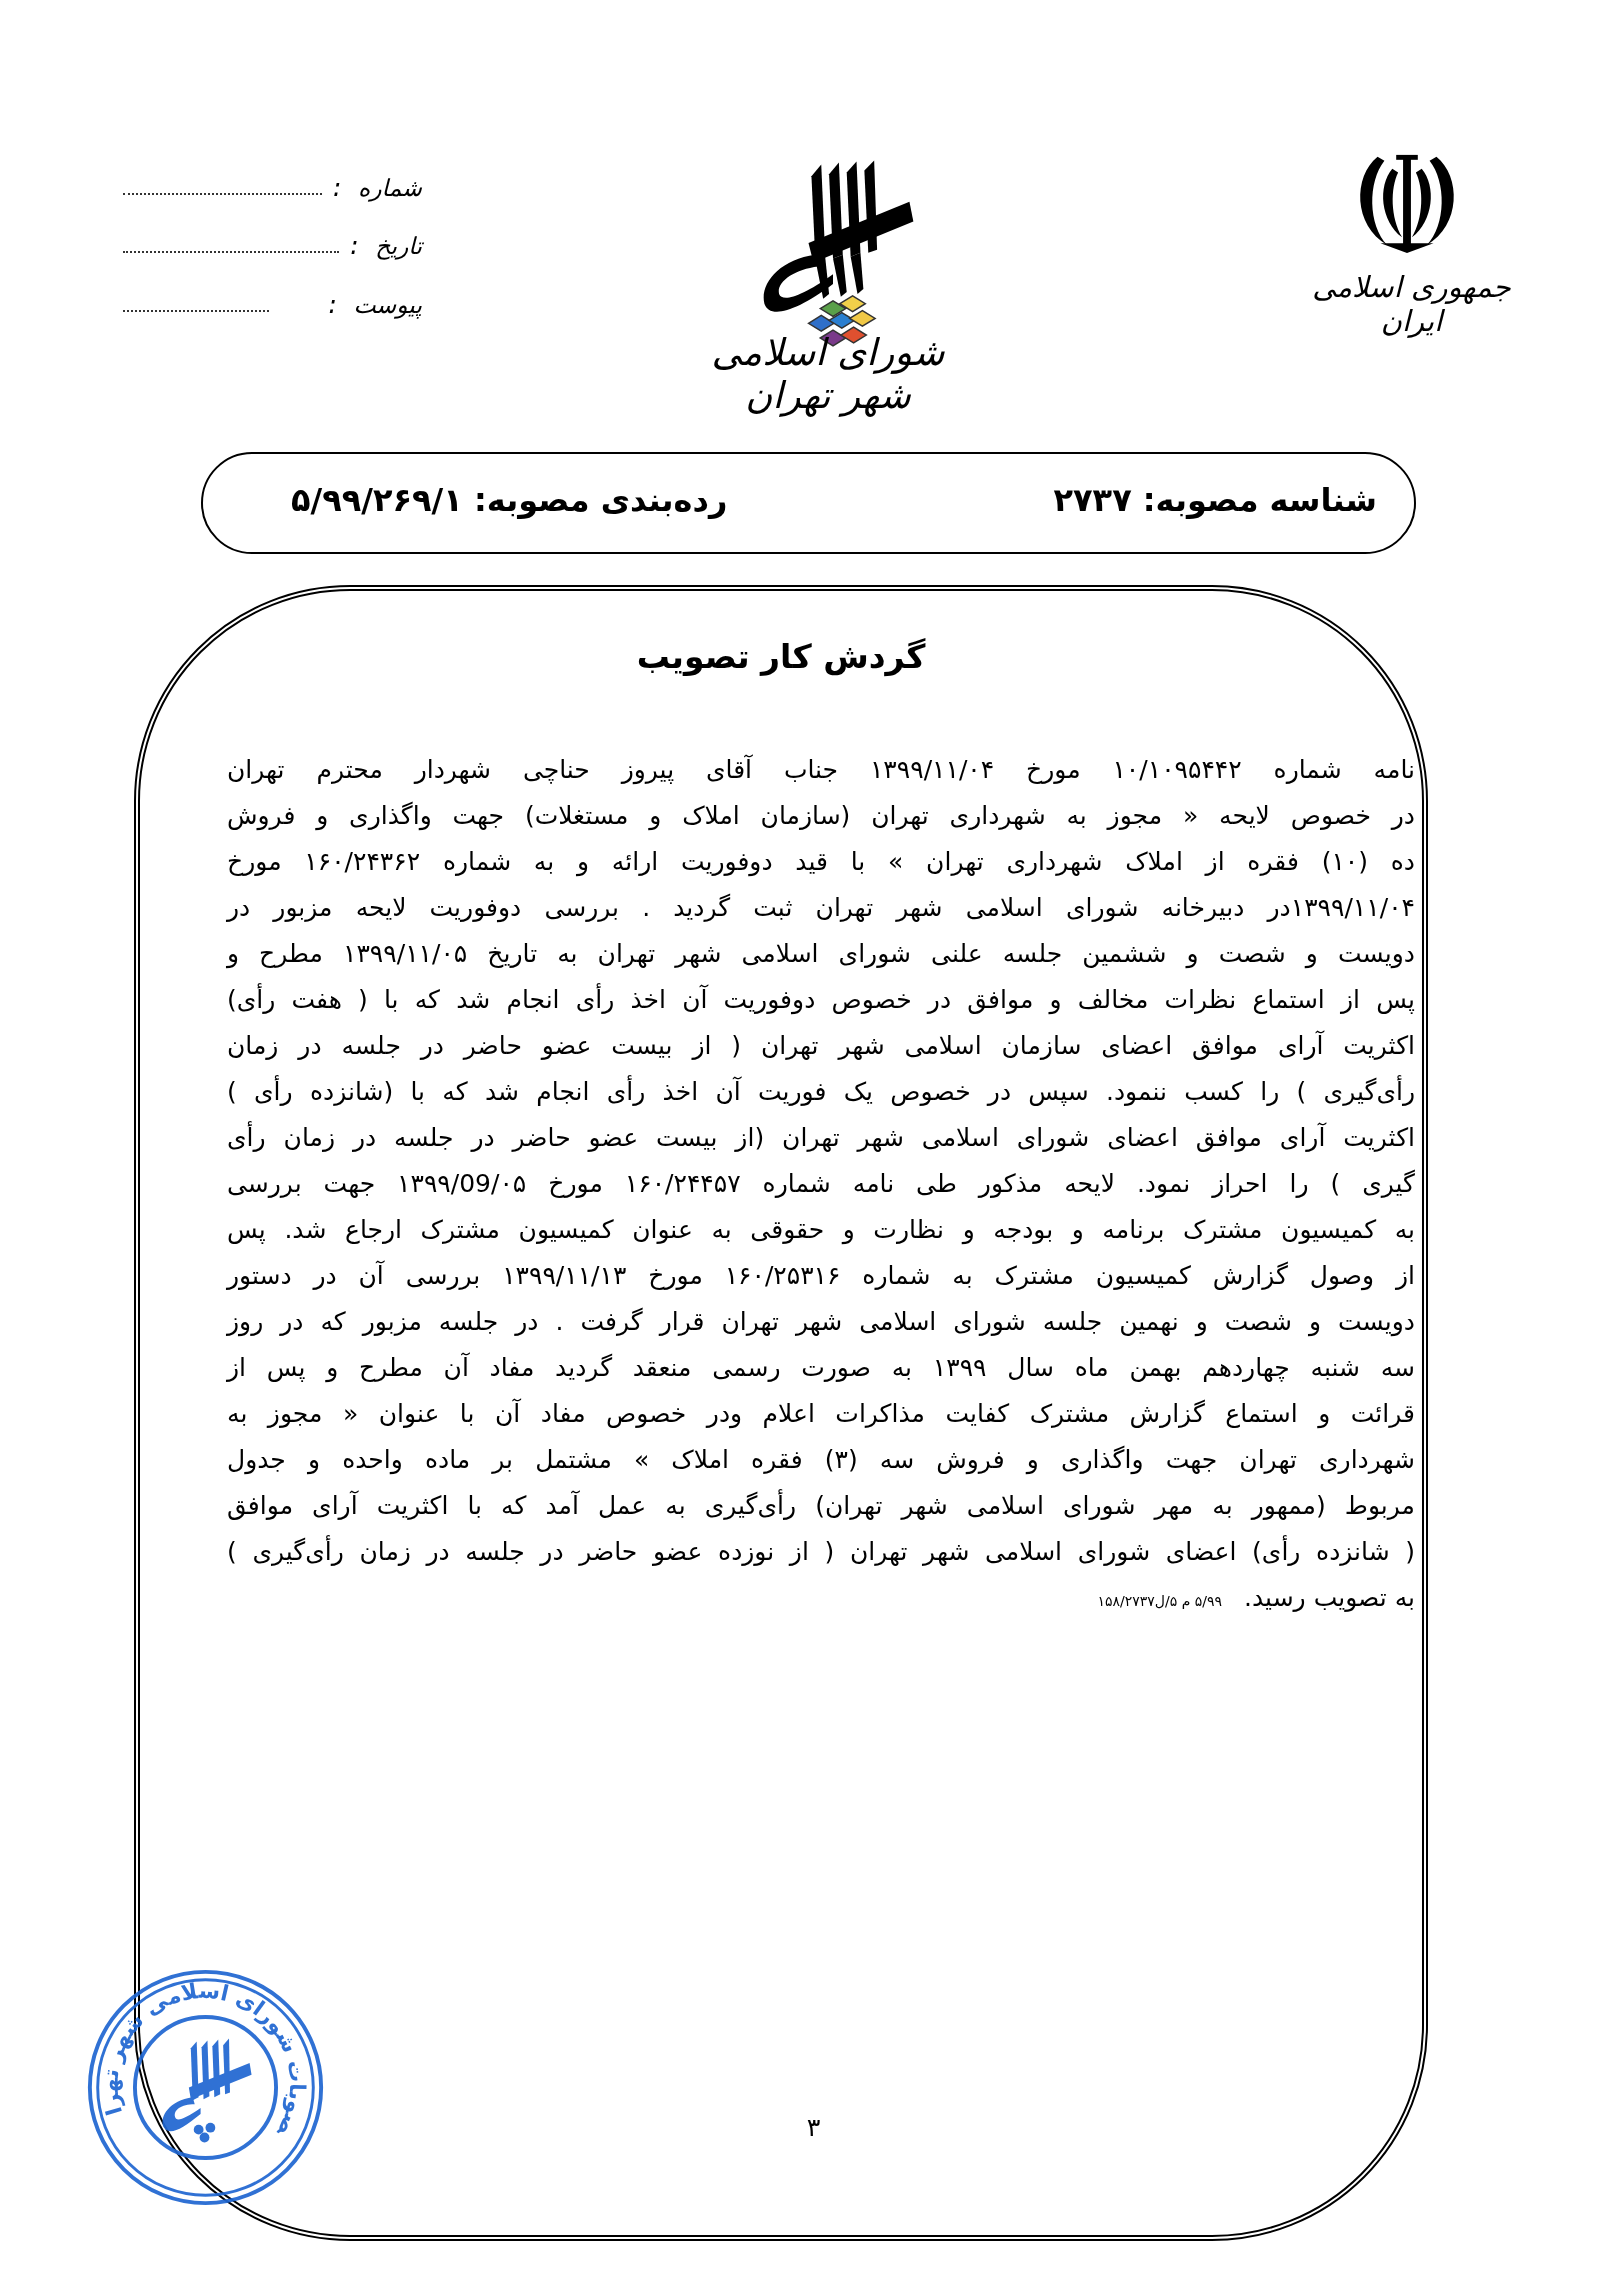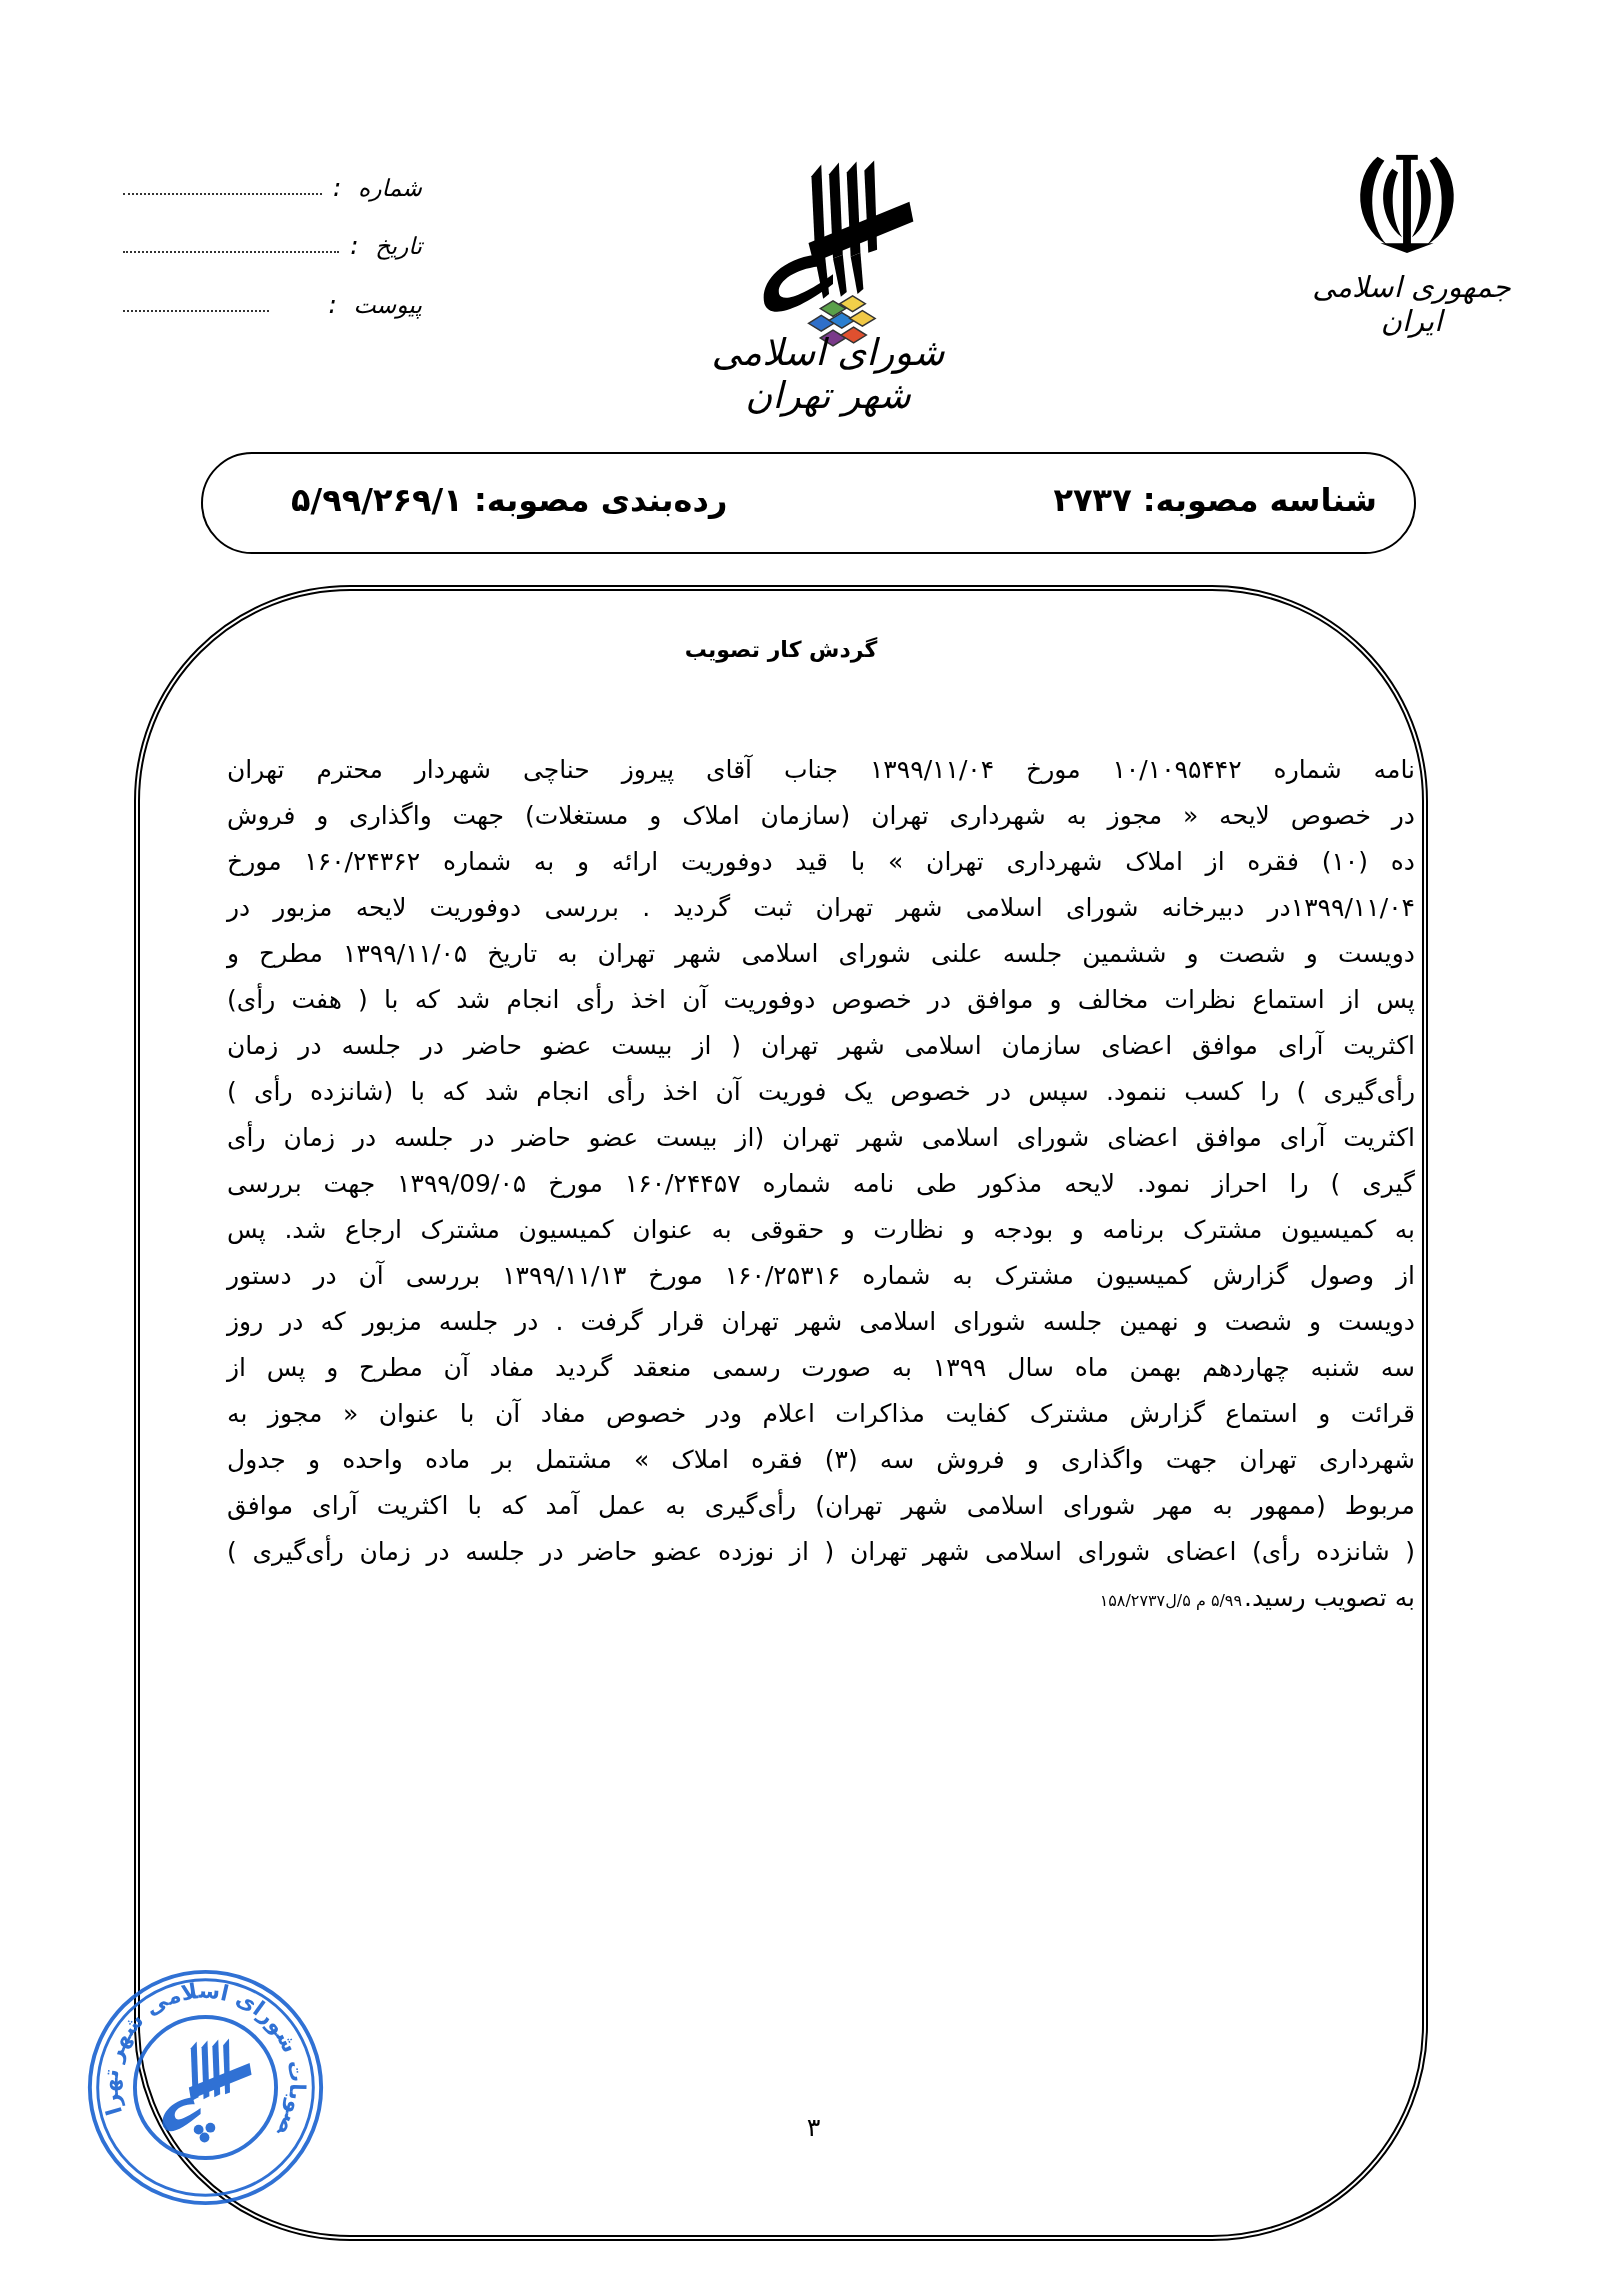--- a/index.html
+++ b/index.html
@@ -103,7 +103,7 @@
       direction: rtl;
       font-family: "DejaVu Sans", sans-serif;
       font-weight: bold;
-      font-size: 22px;
+      font-size: 33px;
       letter-spacing: 1px;
     }
 

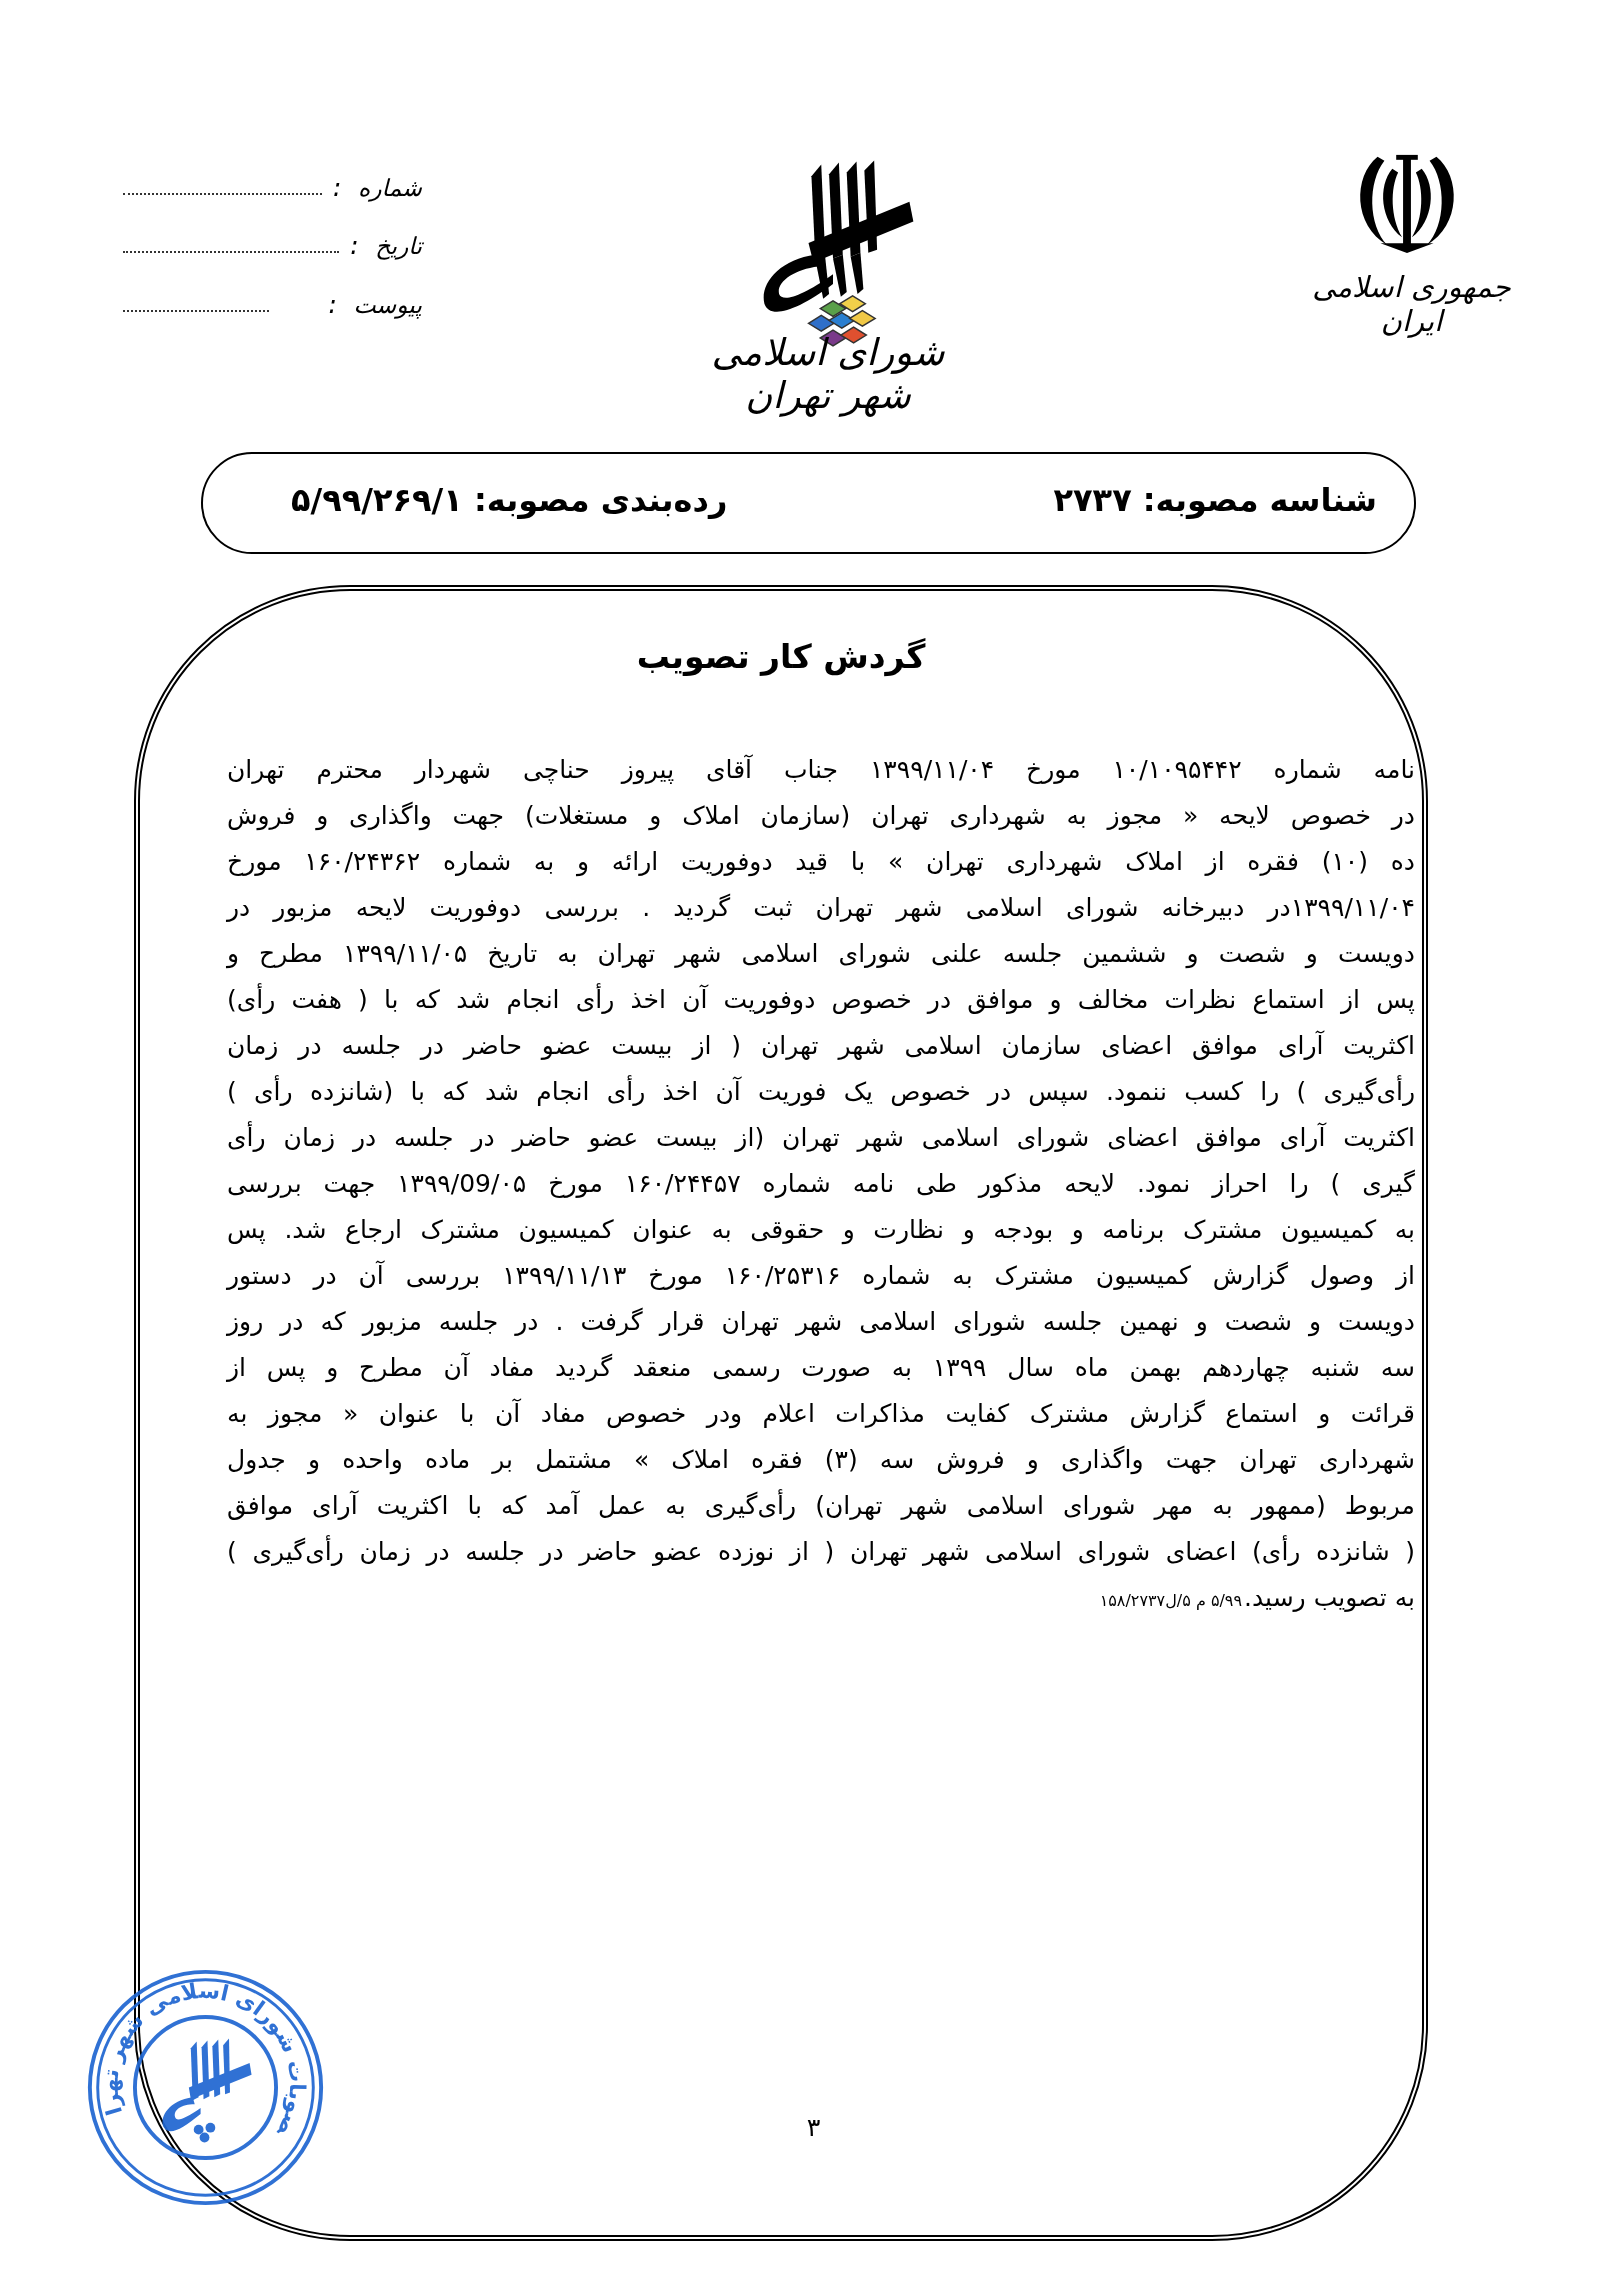--- a/index.html
+++ b/index.html
@@ -127,8 +127,8 @@
       text-align-last: right;
     }
     .body-ref {
-      font-size: 16px;
-      margin-right: 2px;
+      font-size: 14px;
+      margin-right: 22px;
     }
 
     .page-number {

